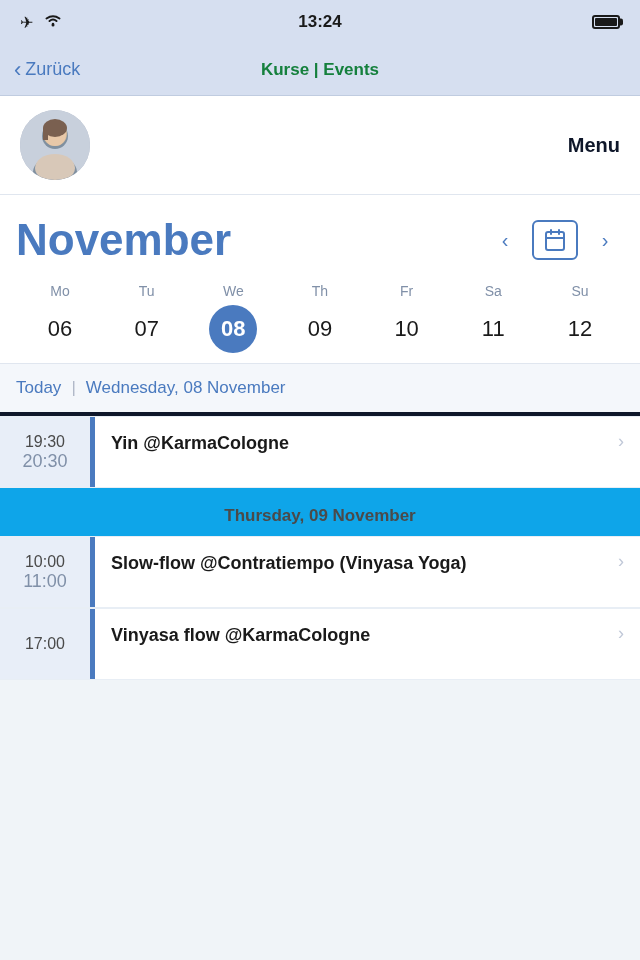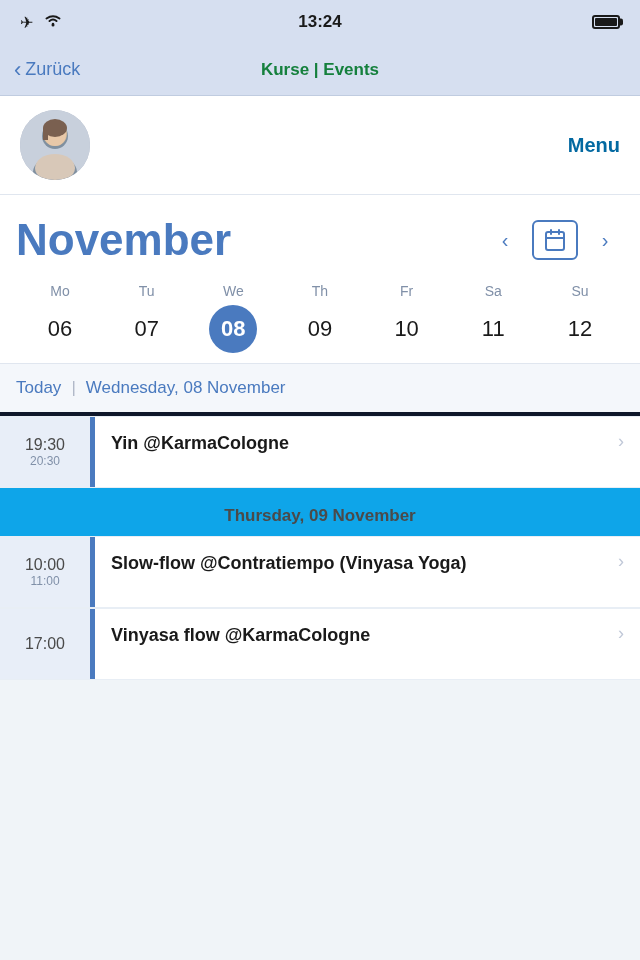--- a/index.html
+++ b/index.html
@@ -130,7 +130,7 @@
     .menu-btn {
       font-size: 20px;
       font-weight: 600;
-      color: #0369a1;
+      color: #0f172a;
       cursor: pointer;
     }
 

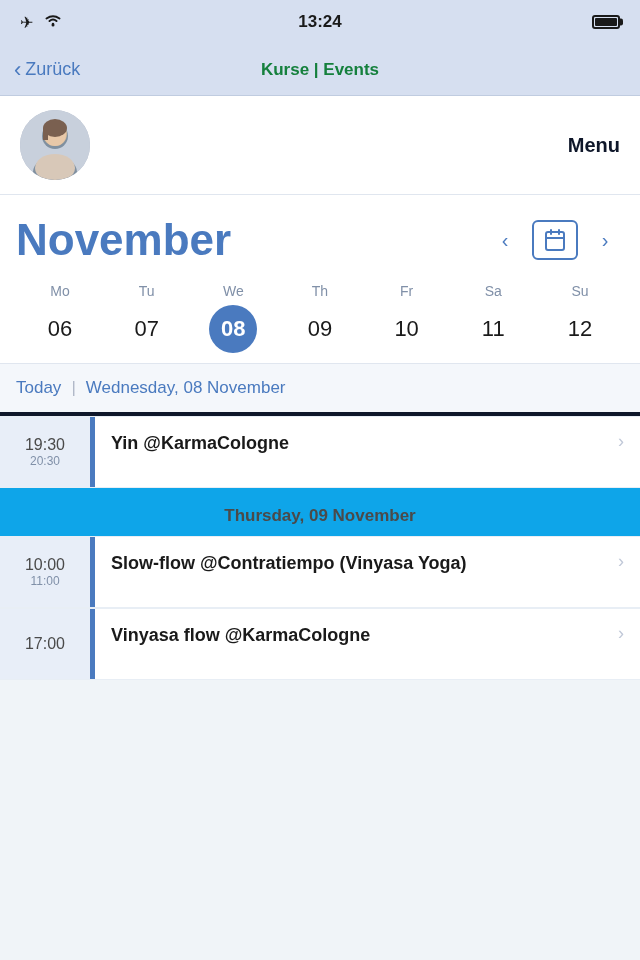--- a/index.html
+++ b/index.html
@@ -272,7 +272,7 @@
       color: #4a4a4a;
     }
     .event-time-end {
-      font-size: 12px;
+      font-size: 18px;
       color: #8090a8;
     }
     .event-bar {

